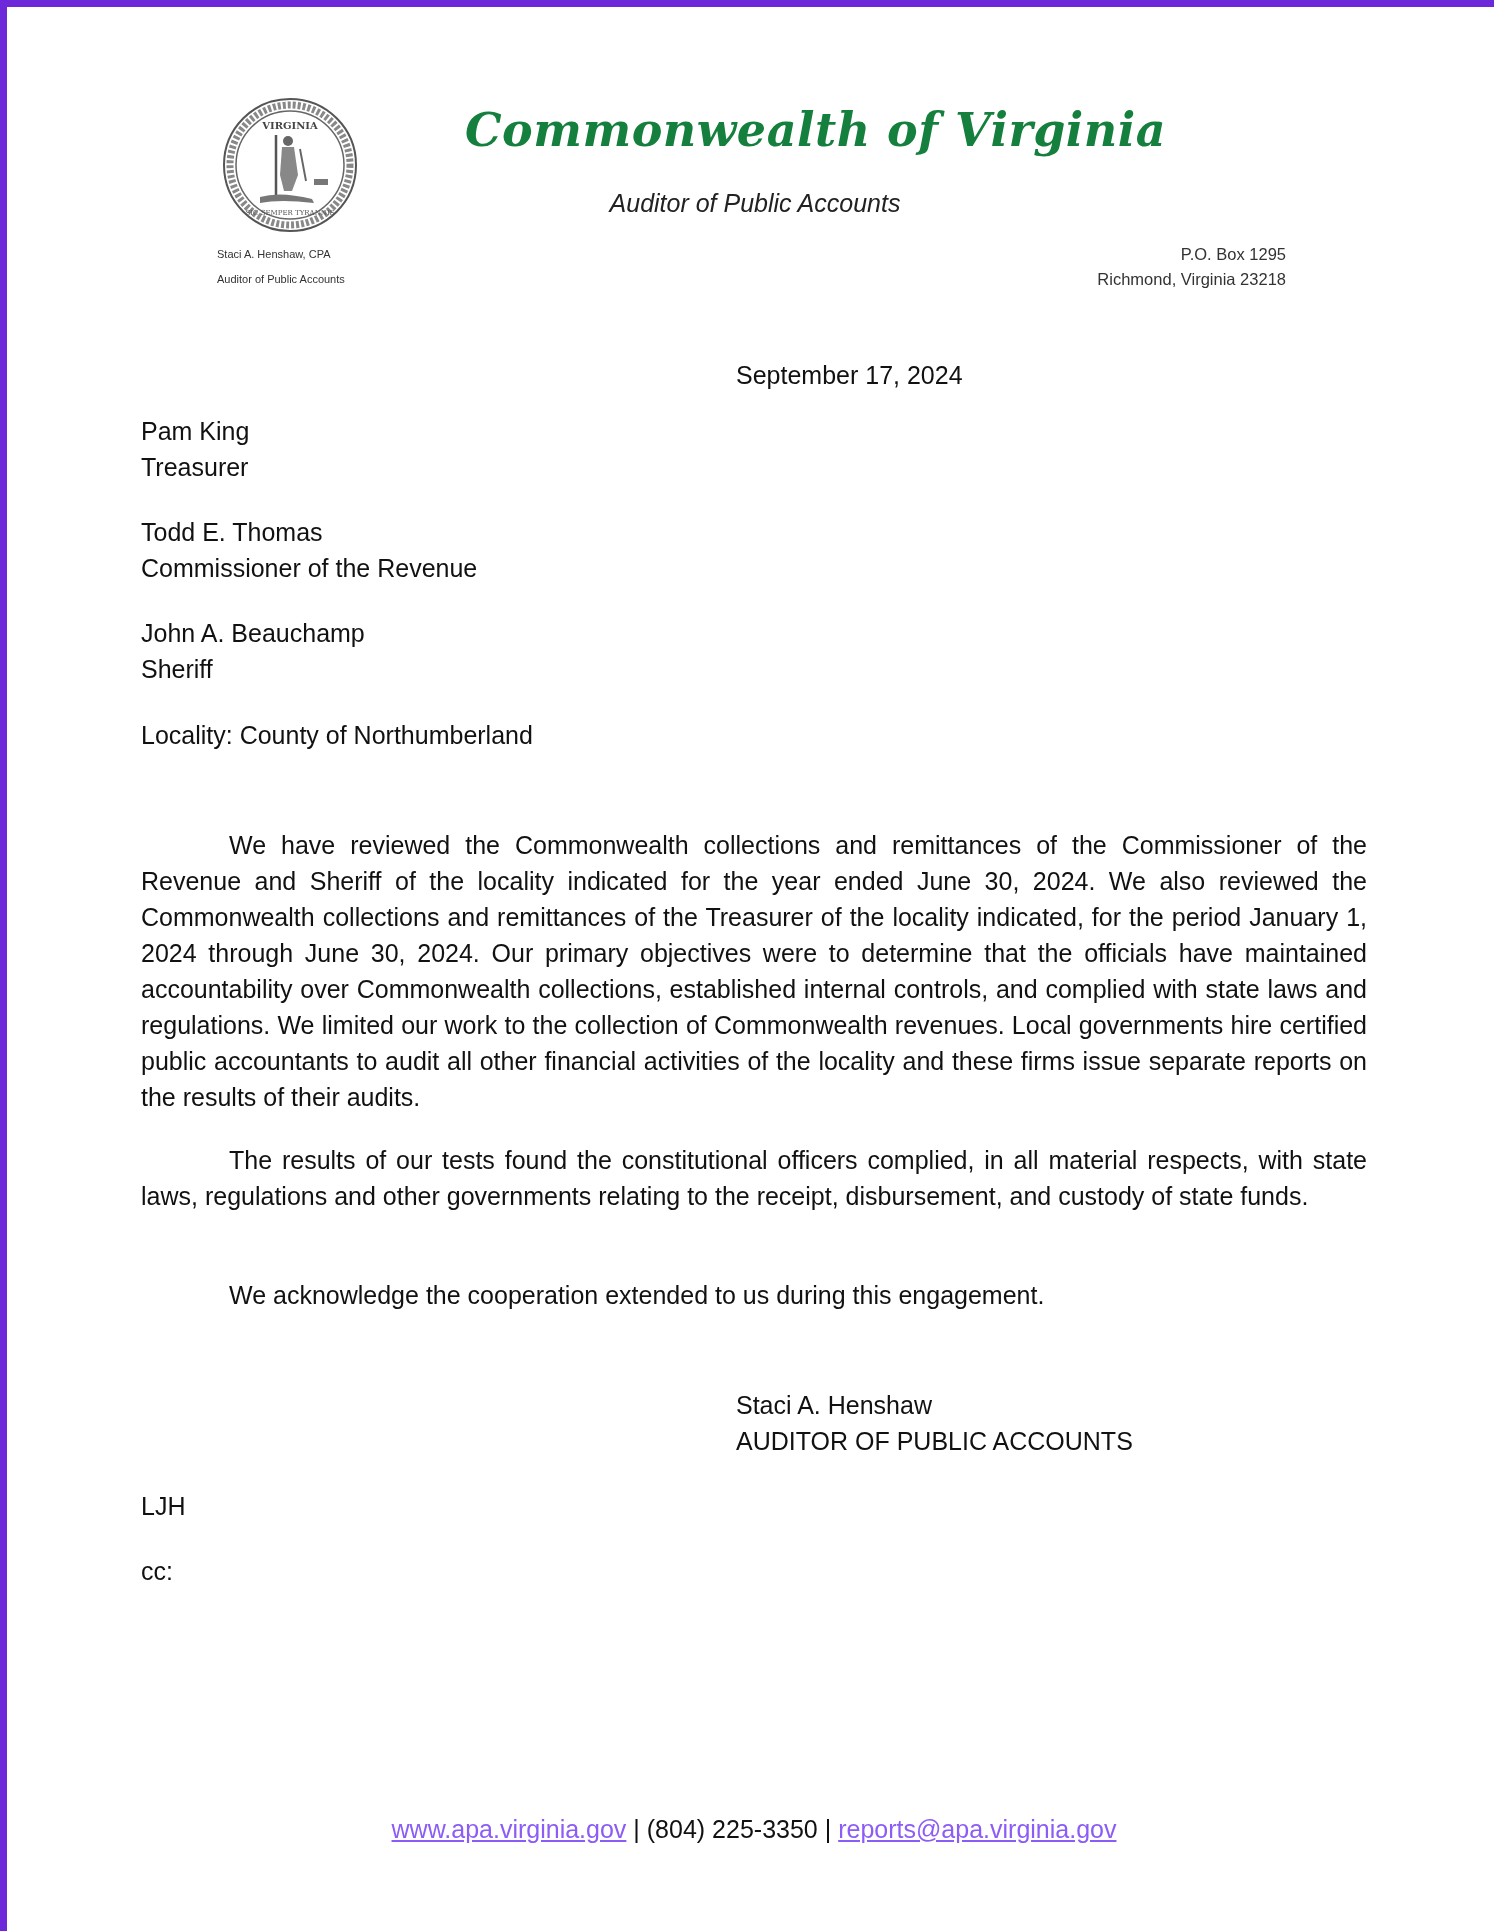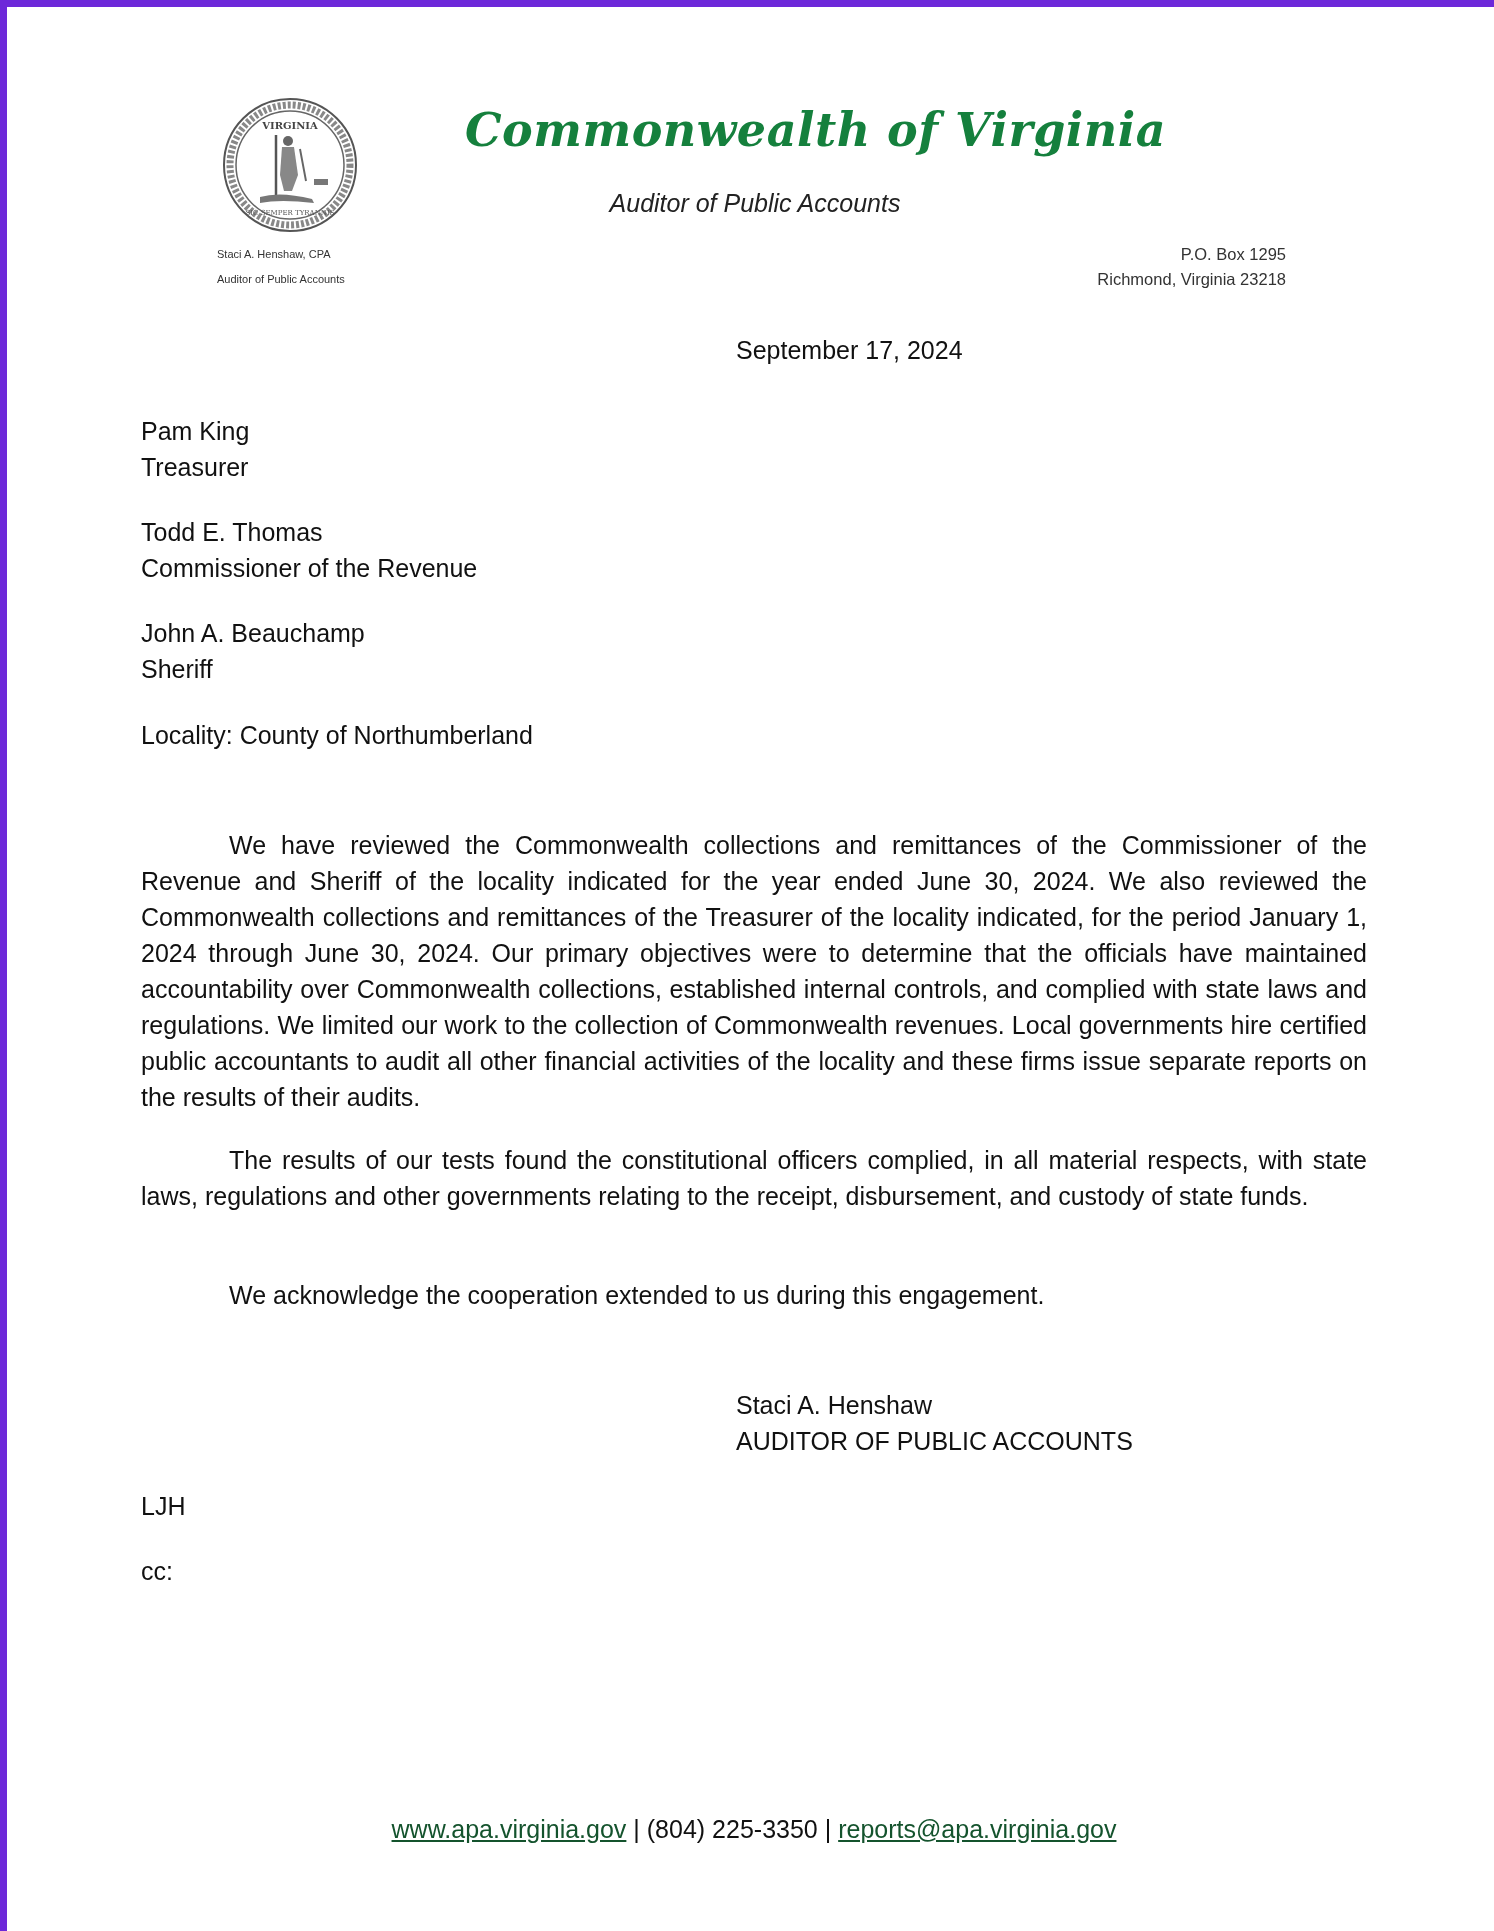--- a/index.html
+++ b/index.html
@@ -31,7 +31,7 @@
 
     
     .txt { font-size: 25px; line-height: 36px; color: #111; }
-    .date { left: 729px; top: 325px; }
+    .date { left: 729px; top: 350px; }
     .addr { left: 134px; }
     .para {
       position: absolute; left: 134px; width: 1226px;

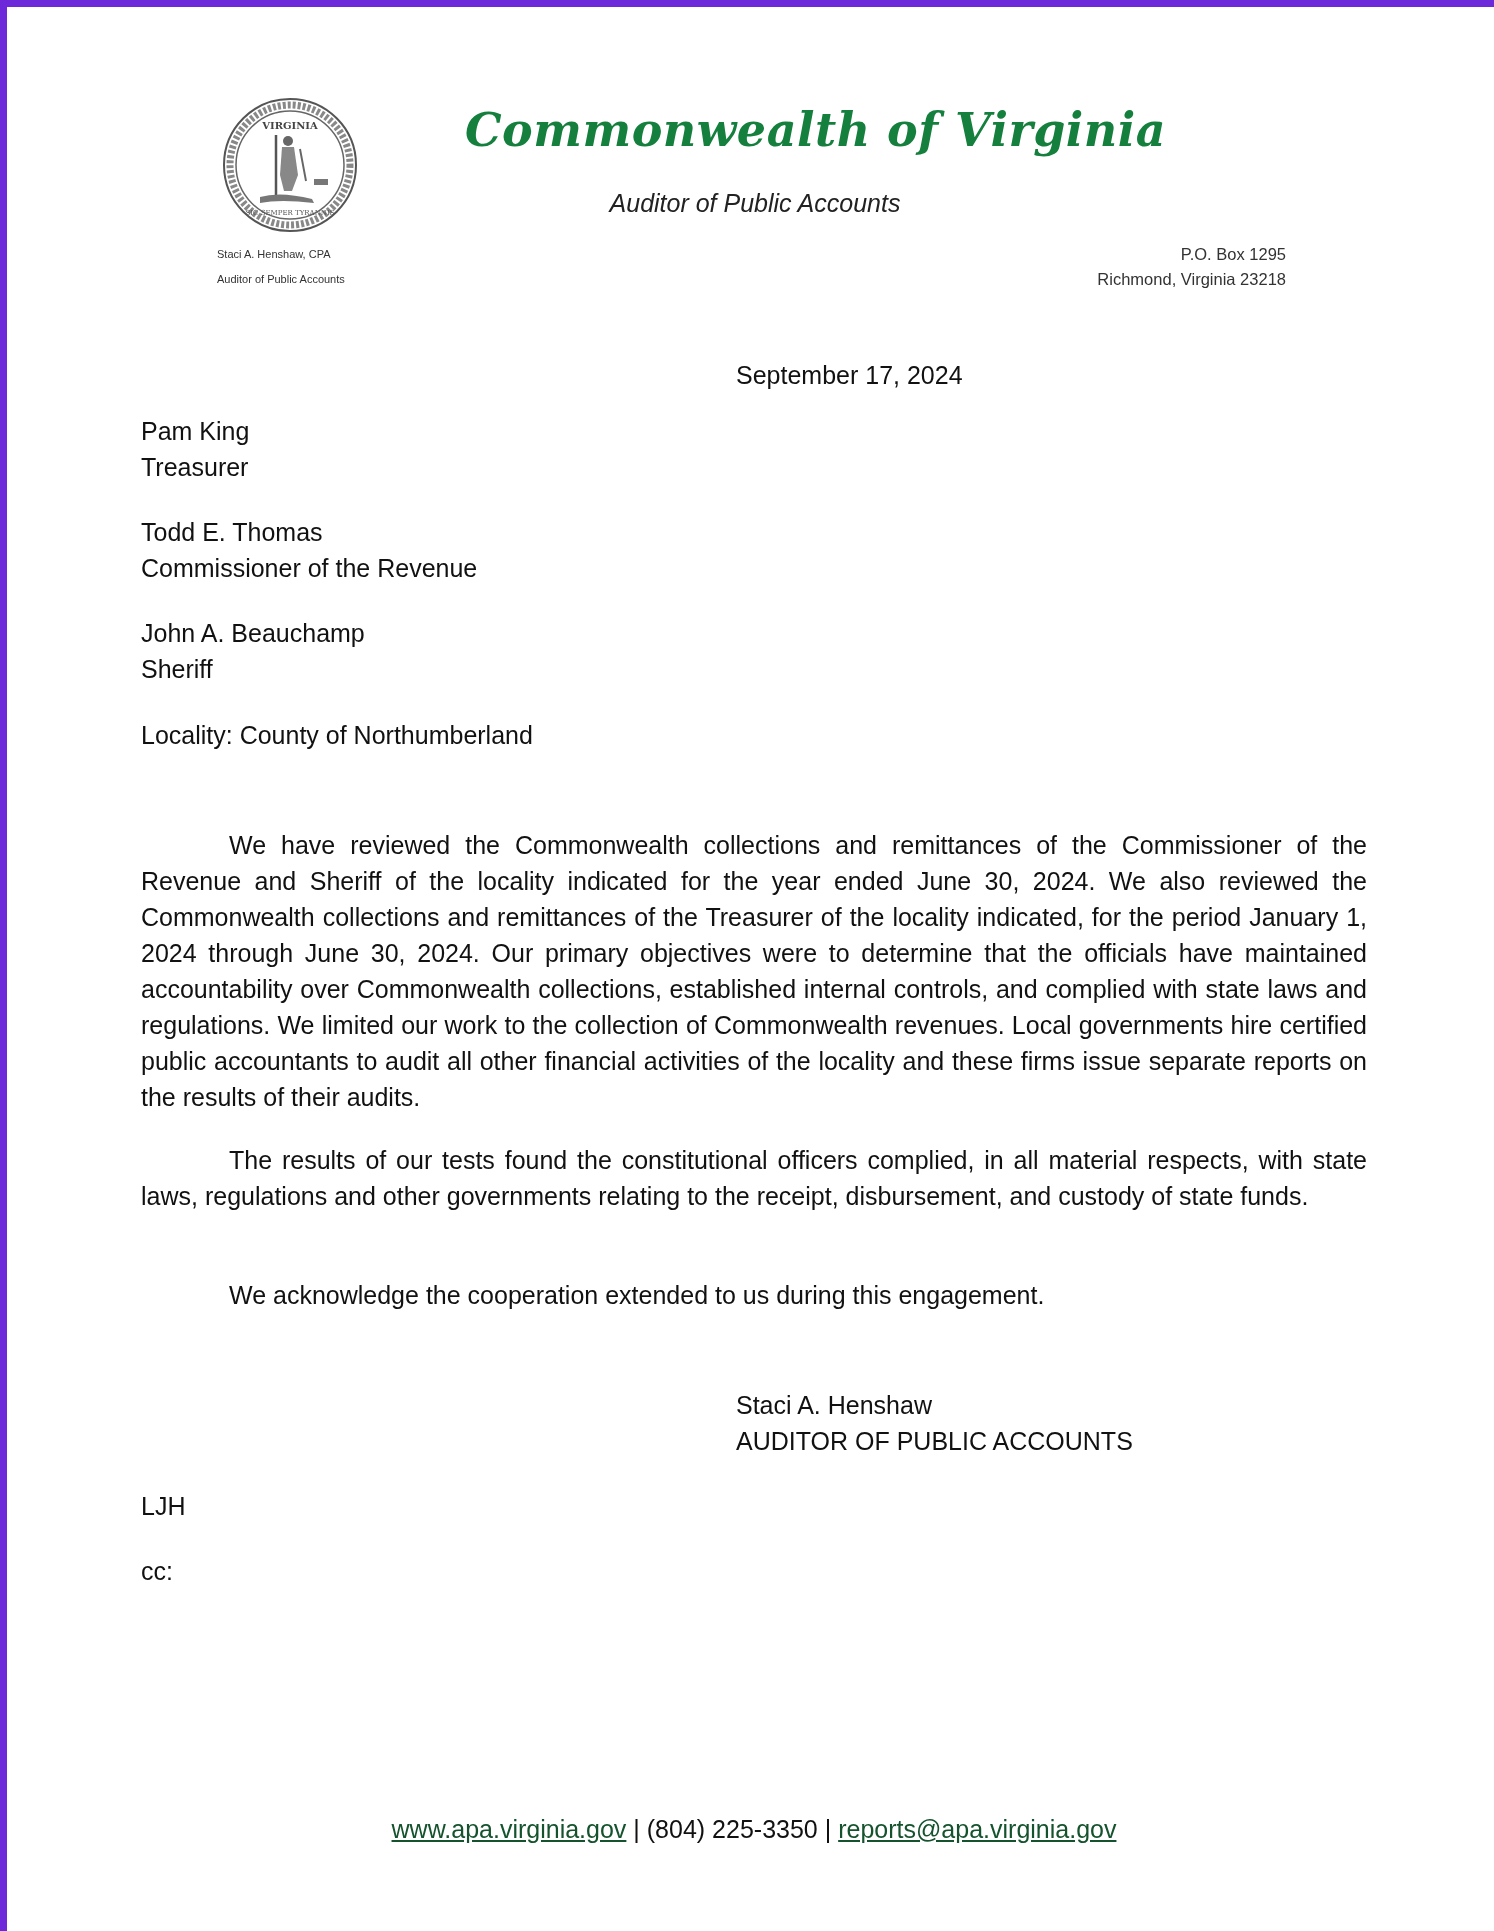--- a/index.html
+++ b/index.html
@@ -47,7 +47,7 @@
       left: 0; width: 1494px; top: 1808px; text-align: center;
       font-size: 25px; color: #111;
     }
-    .footer a { color: #14532d; text-decoration: underline; }
+    .footer a { color: #8b5cf6; text-decoration: underline; }
     .footer .sep { color: #111; }
   </style>
 </head>

